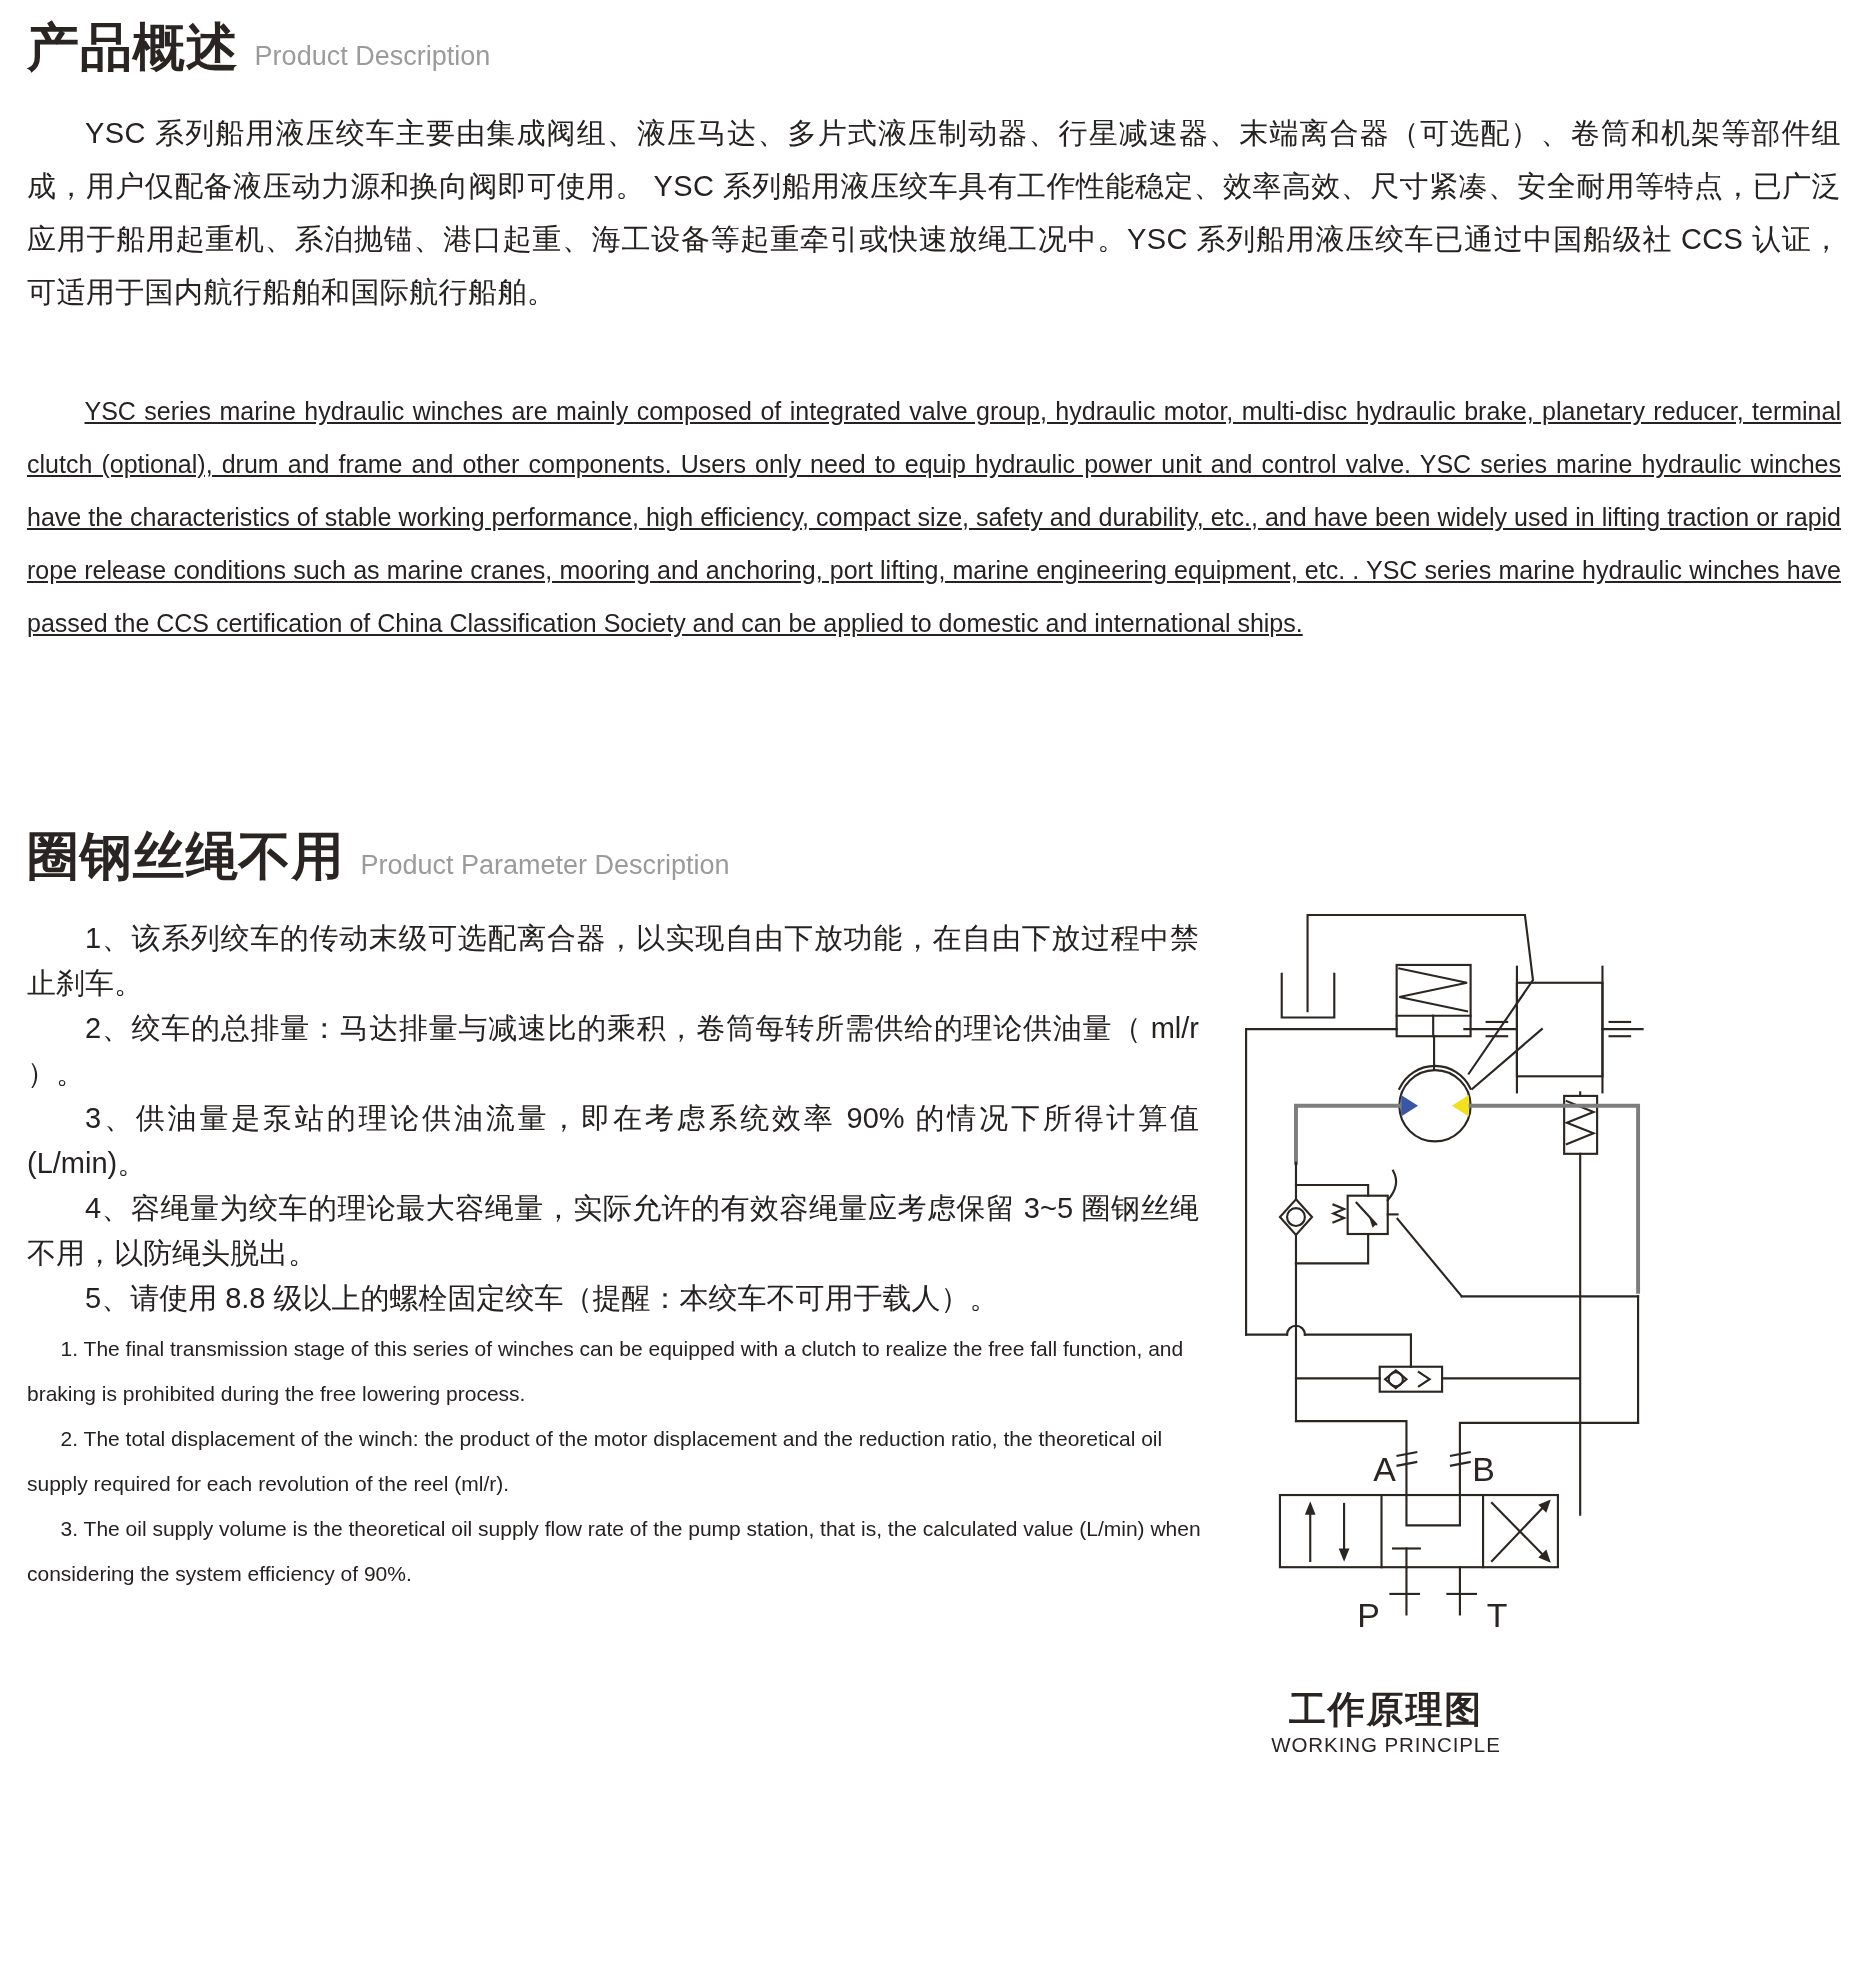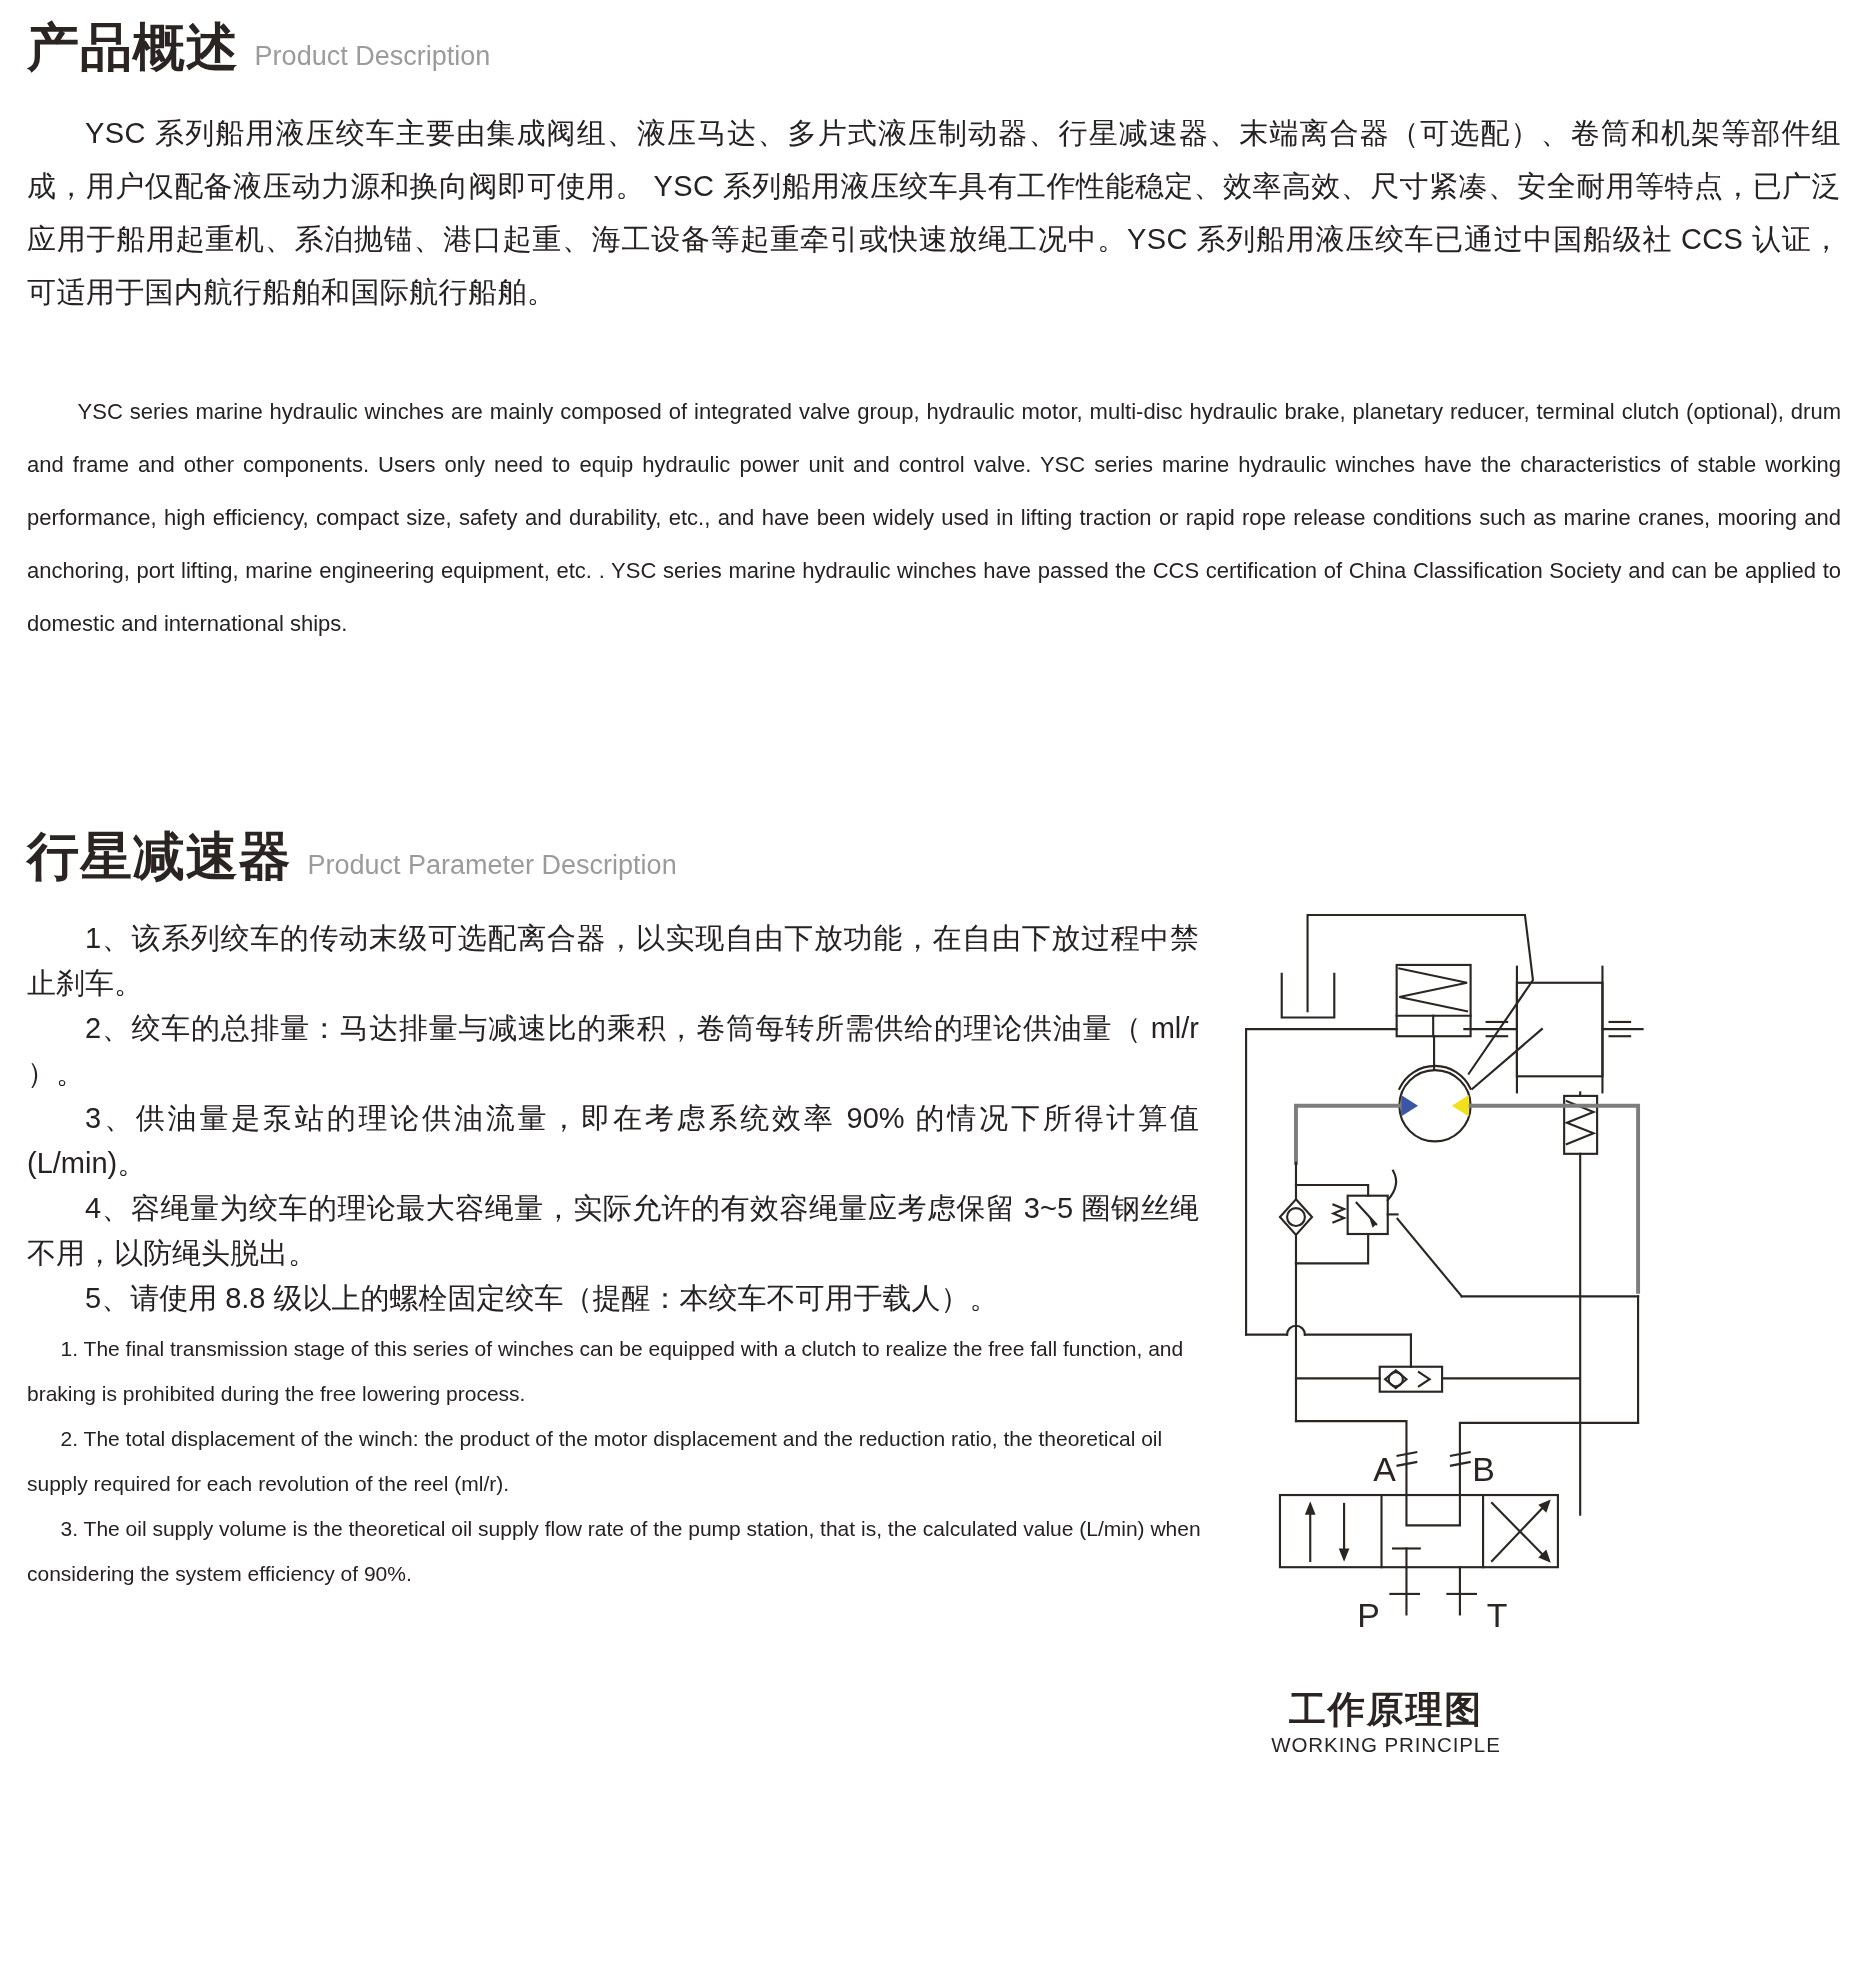--- a/index.html
+++ b/index.html
@@ -24,8 +24,8 @@
     text-indent:2em;color:#262221;letter-spacing:0.4px;
   }
   .para-en{
-    width:1814px;font-size:22px;line-height:53px;text-align:justify;
-    text-indent:2.3em;color:#262221;
+    width:1814px;font-size:25px;line-height:53px;text-align:justify;
+    text-indent:2.3em;color:#262221;text-decoration:underline;
   }
   
   .notes-zh{width:1172px;font-size:29px;line-height:45px;text-align:justify;}

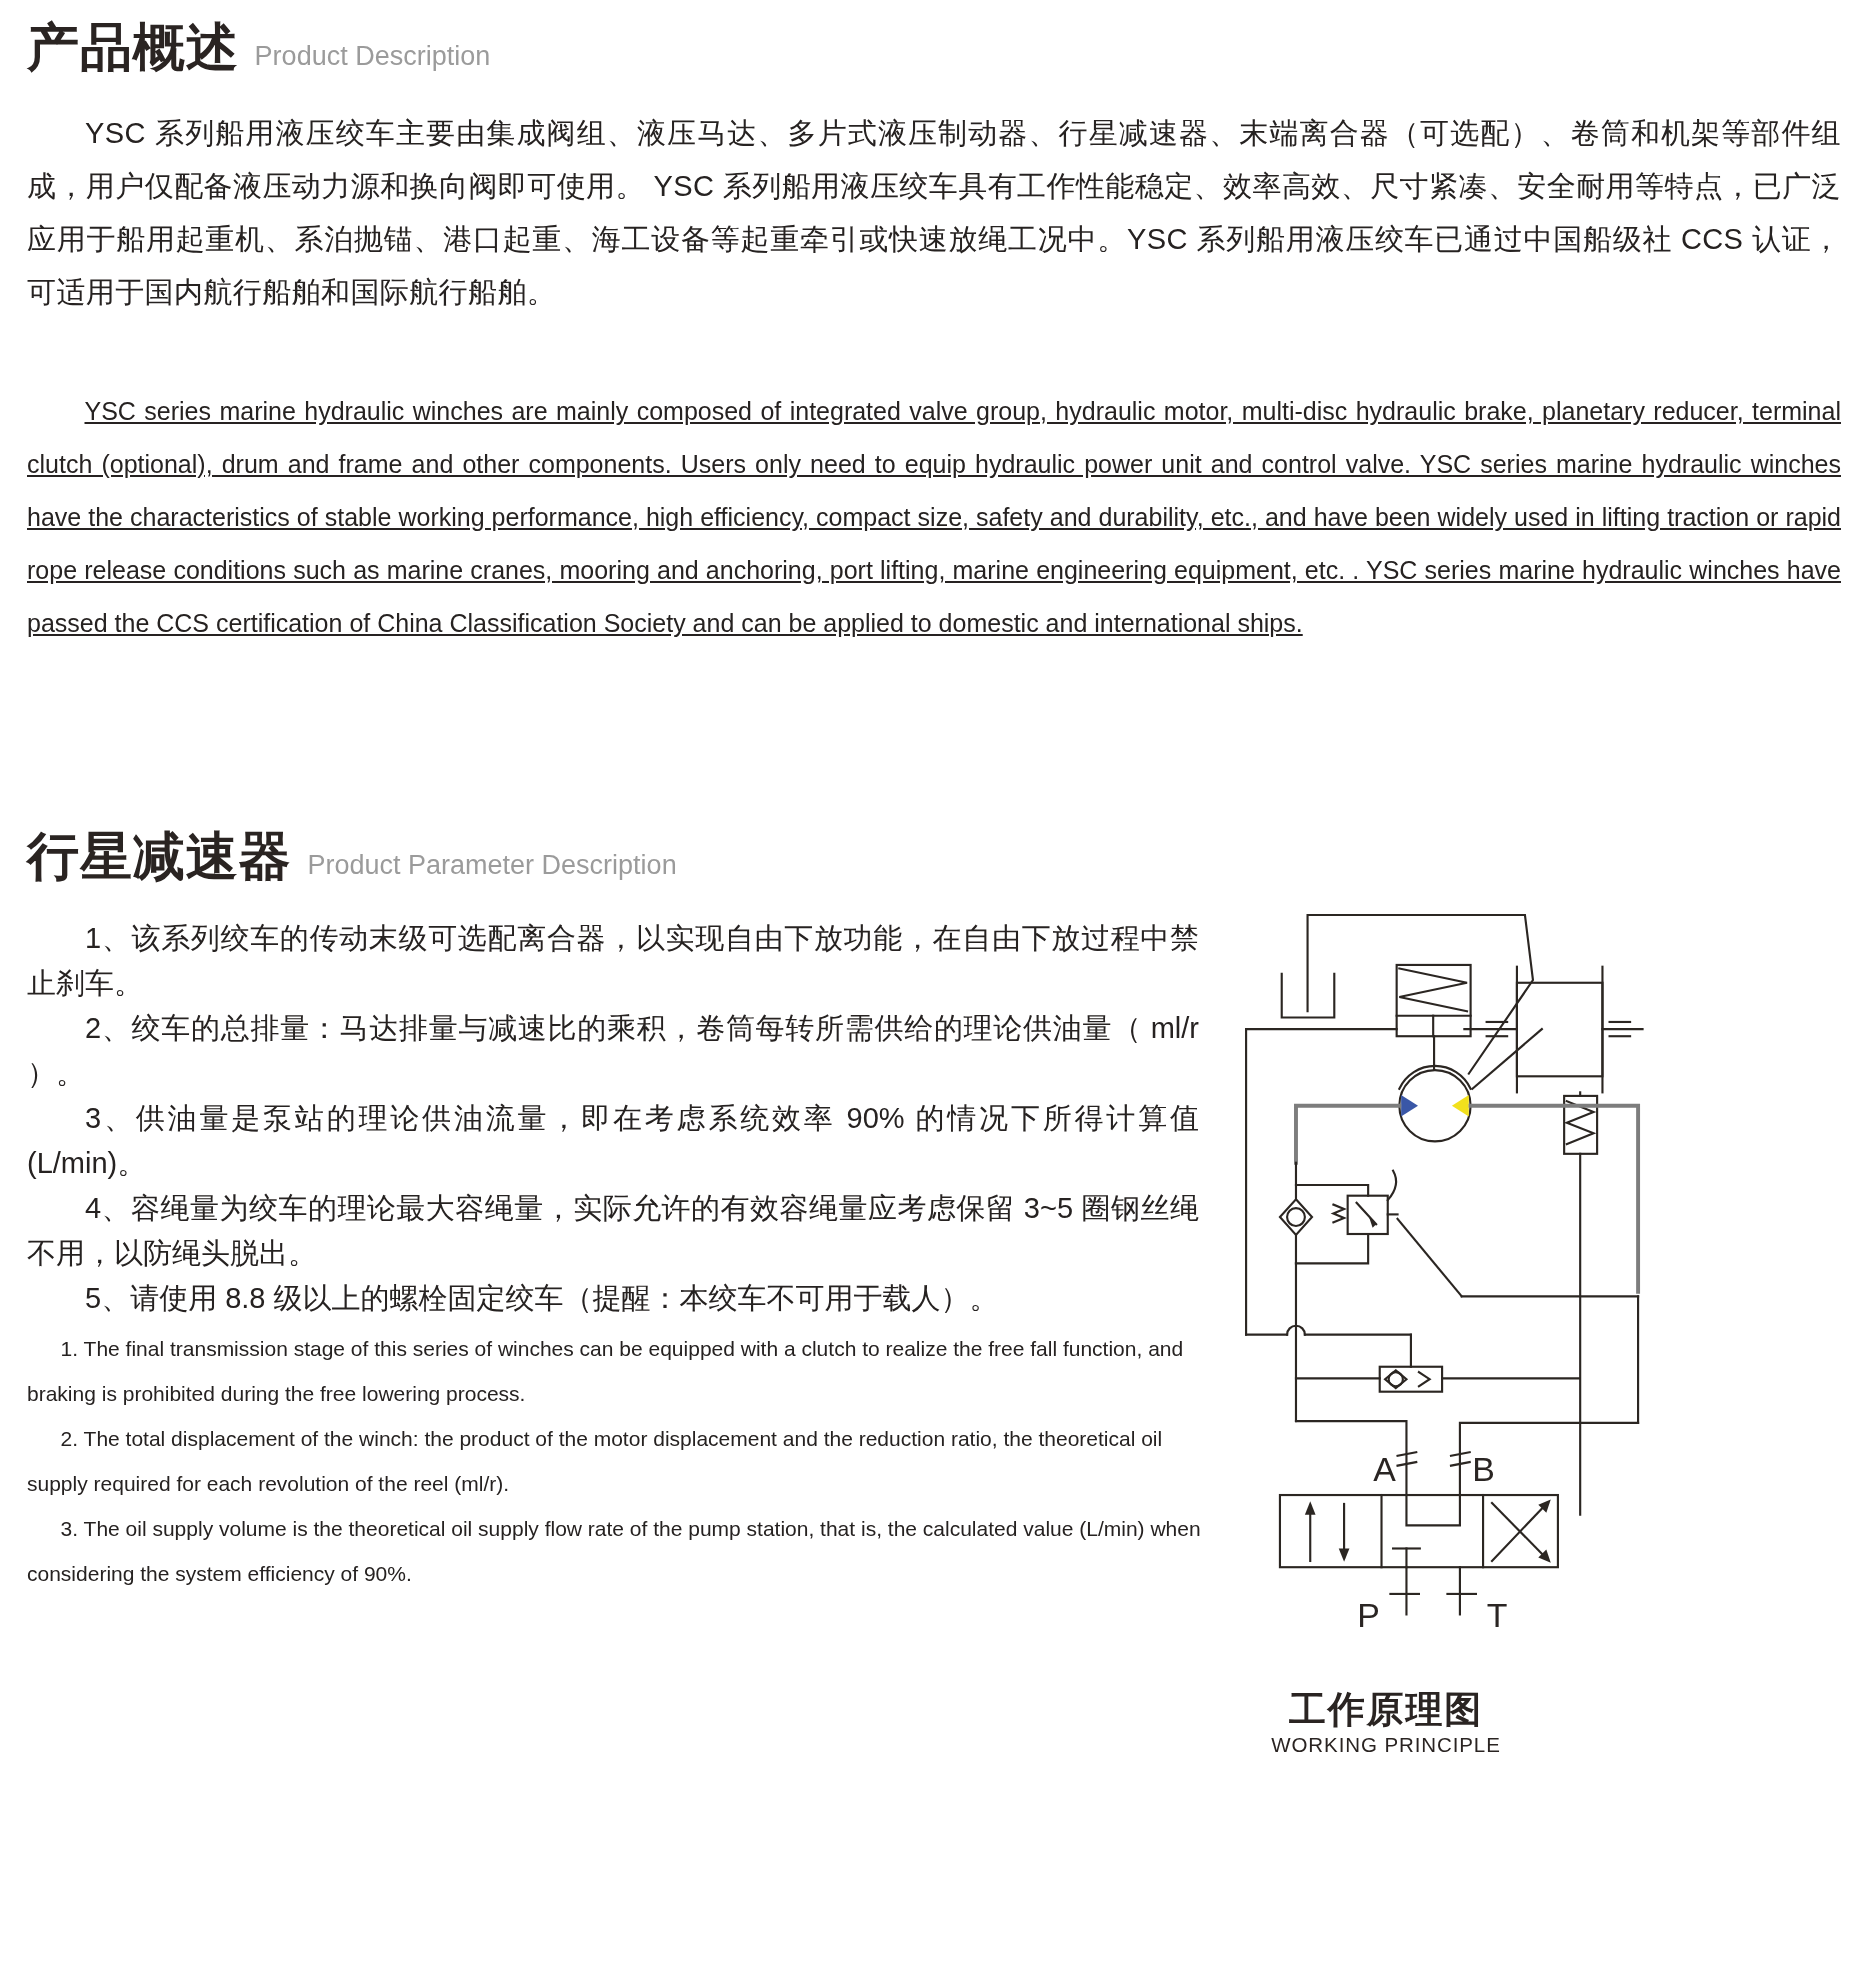--- a/index.html
+++ b/index.html
@@ -61,7 +61,7 @@
 <div class="abs para-en" style="left:27px;top:385px;">YSC series marine hydraulic winches are mainly composed of integrated valve group, hydraulic motor, multi-disc hydraulic brake, planetary reducer, terminal clutch (optional), drum and frame and other components. Users only need to equip hydraulic power unit and control valve. YSC series marine hydraulic winches have the characteristics of stable working performance, high efficiency, compact size, safety and durability, etc., and have been widely used in lifting traction or rapid rope release conditions such as marine cranes, mooring and anchoring, port lifting, marine engineering equipment, etc. . YSC series marine hydraulic winches have passed the CCS certification of China Classification Society and can be applied to domestic and international ships.</div>
 
 <div class="abs sec-head" style="left:27px;top:822px;">
-  <span class="zh">行星减速器</span><span class="en">Product Parameter Description</span>
+  <span class="zh">圈钢丝绳不用</span><span class="en">Product Parameter Description</span>
 </div>
 
 <div class="abs notes-zh" style="left:27px;top:916px;">

